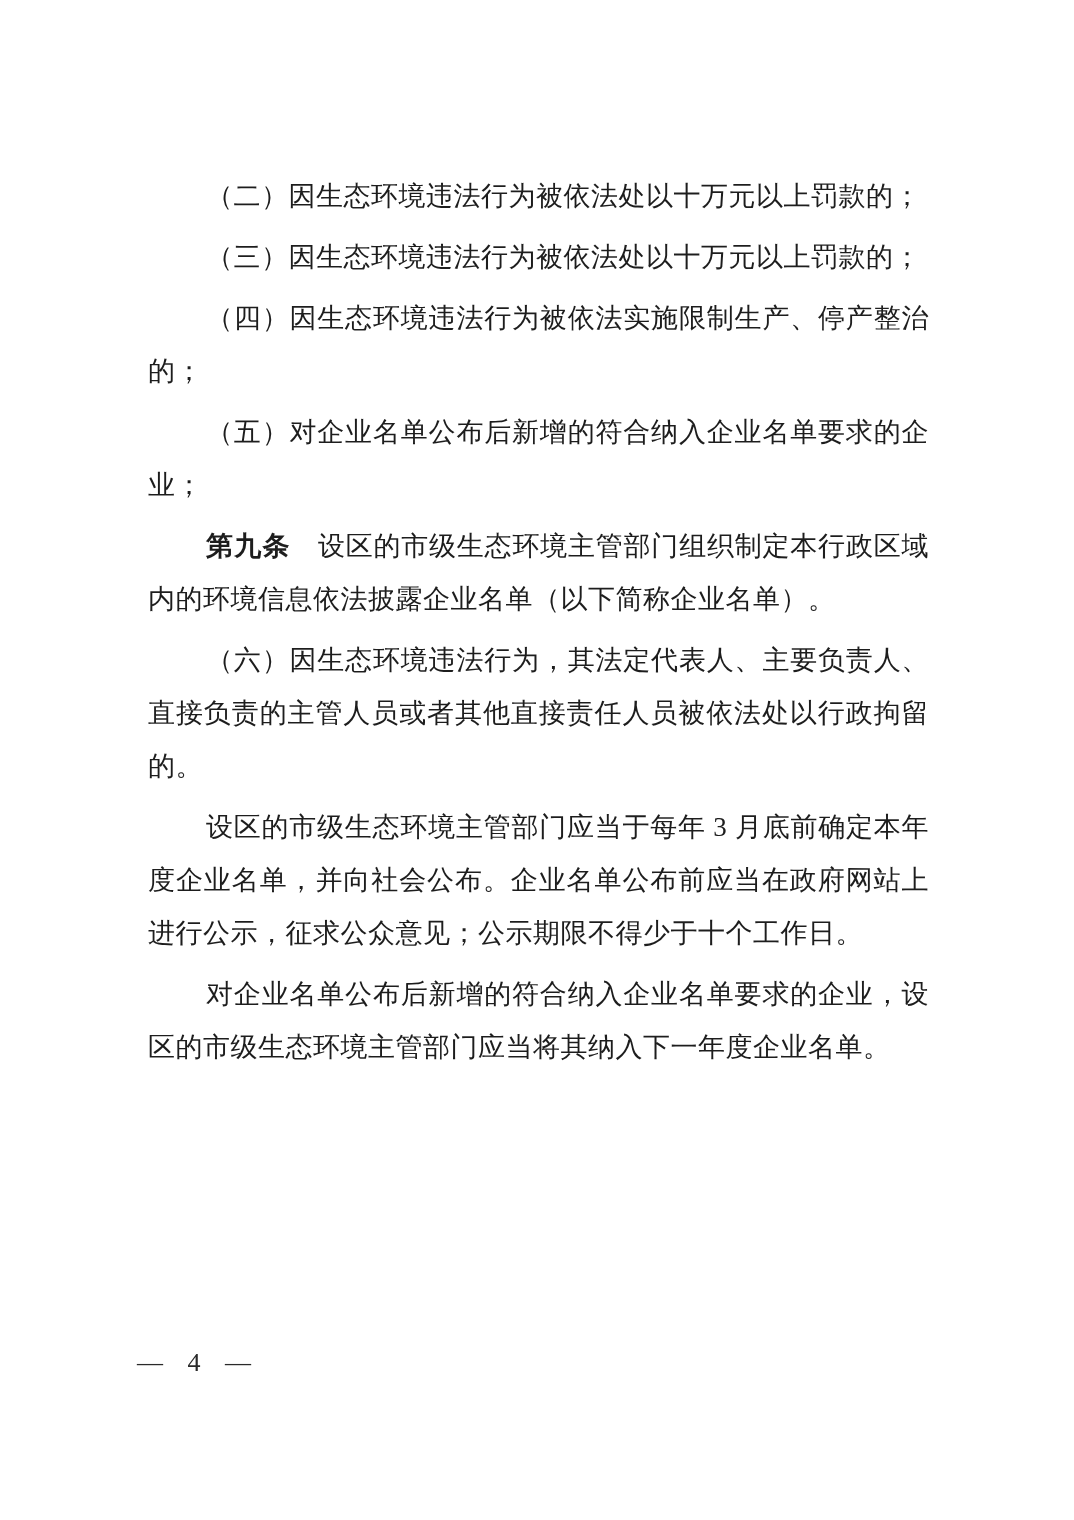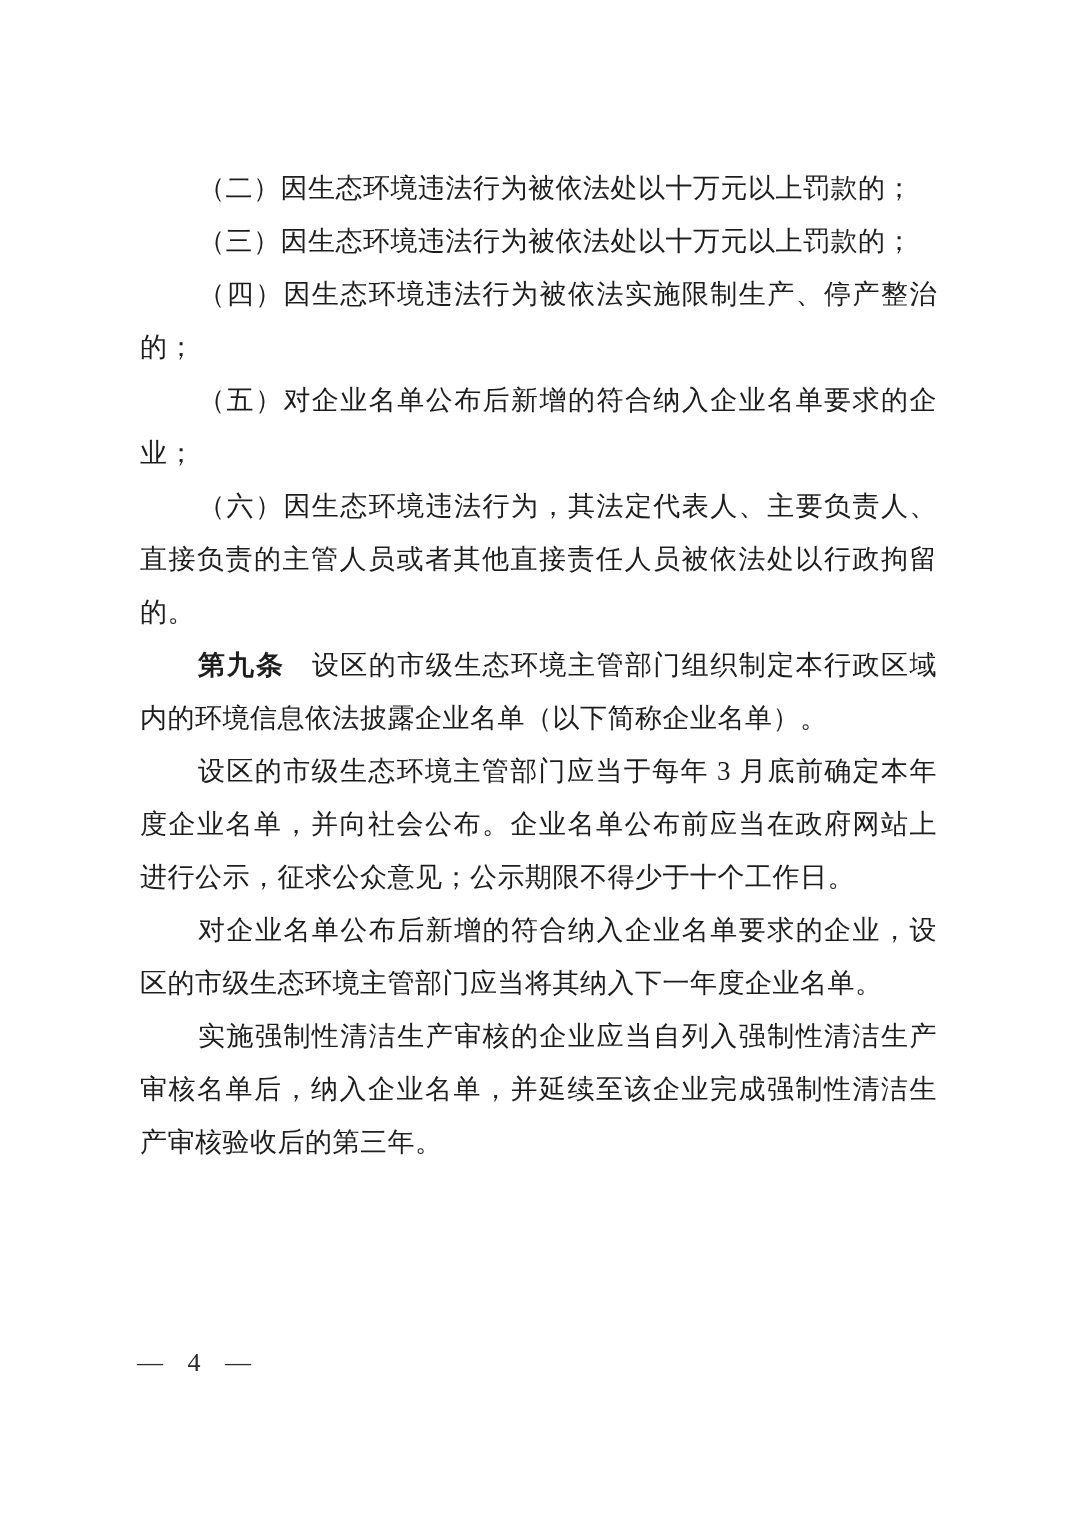--- a/index.html
+++ b/index.html
@@ -29,7 +29,7 @@
     letter-spacing: 0.5px;
   }
   .para {
-    margin: 0;
+    margin: 8px;
     padding: 0;
     text-indent: 58px;
   }

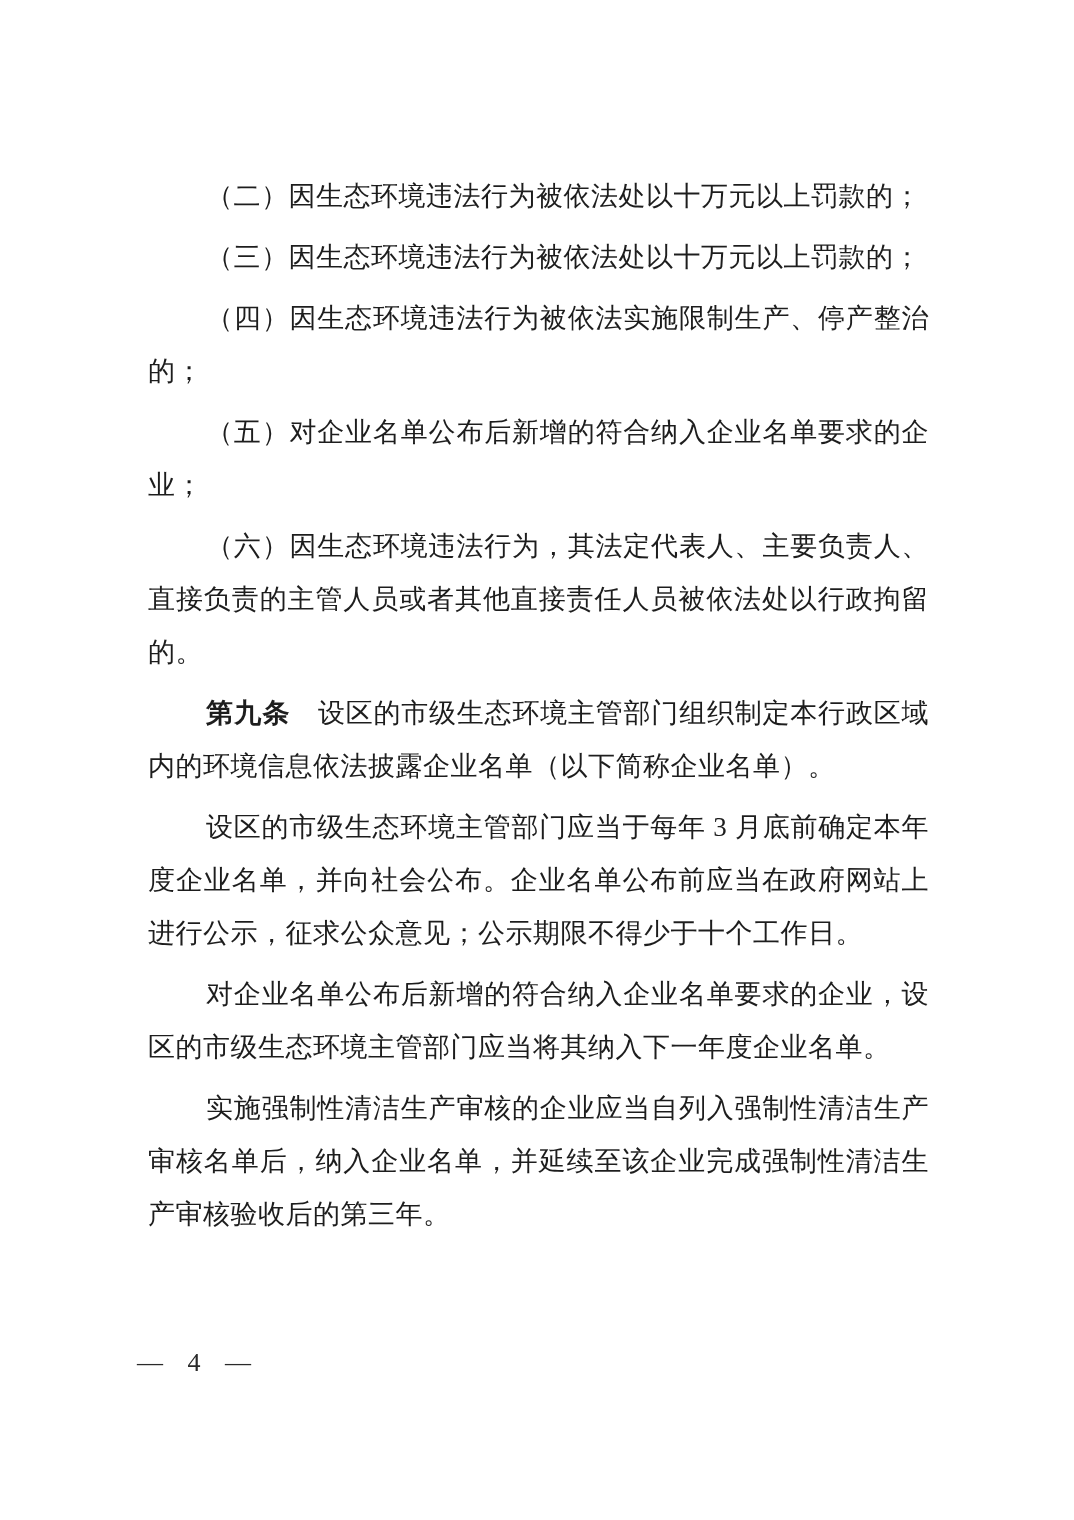--- a/index.html
+++ b/index.html
@@ -64,9 +64,9 @@
 
     <p class="para">（五）对企业名单公布后新增的符合纳入企业名单要求的企业；</p>
 
+    <p class="para"><strong class="article-lead">第九条</strong><span>设区的市级生态环境主管部门组织制定本行政区域内的环境信息依法披露企业名单（以下简称企业名单）。</span></p>
+
     <p class="para">（六）因生态环境违法行为，其法定代表人、主要负责人、直接负责的主管人员或者其他直接责任人员被依法处以行政拘留的。</p>
-
-    <p class="para"><strong class="article-lead">第九条</strong><span>设区的市级生态环境主管部门组织制定本行政区域内的环境信息依法披露企业名单（以下简称企业名单）。</span></p>
 
     <p class="para">设区的市级生态环境主管部门应当于每年 3 月底前确定本年度企业名单，并向社会公布。企业名单公布前应当在政府网站上进行公示，征求公众意见；公示期限不得少于十个工作日。</p>
 

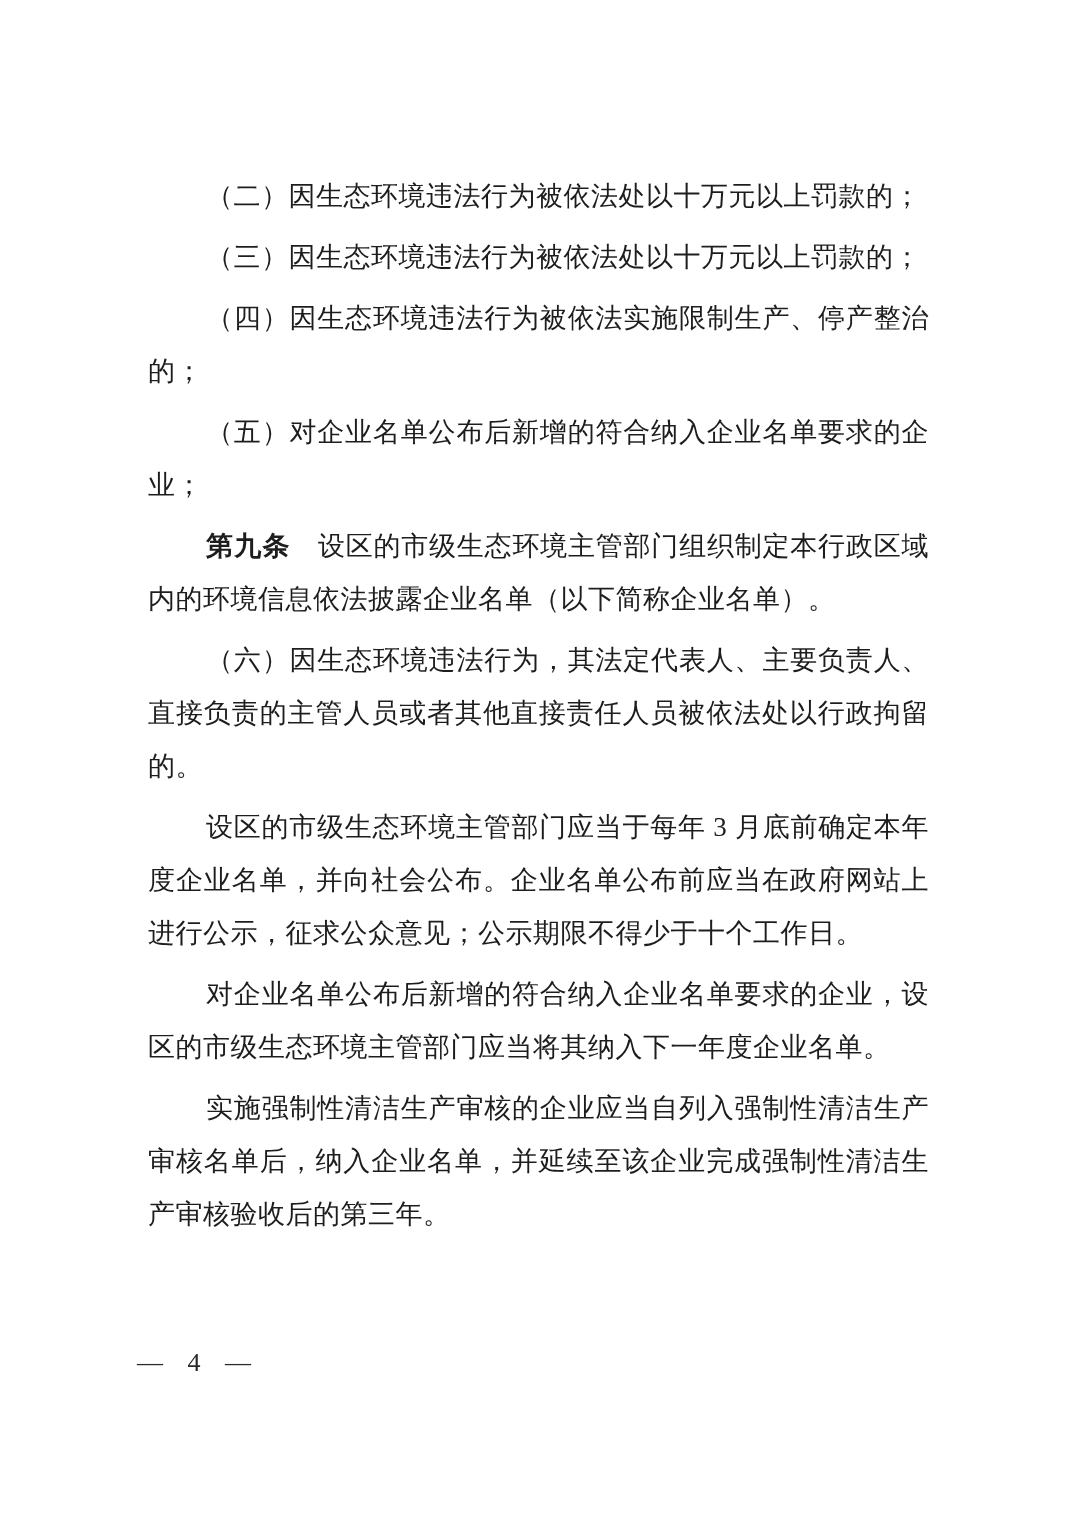--- a/index.html
+++ b/index.html
@@ -74,7 +74,6 @@
 
 
 
-    <p class="para">实施强制性清洁生产审核的企业应当自列入强制性清洁生产审核名单后，纳入企业名单，并延续至该企业完成强制性清洁生产审核验收后的第三年。</p>
 
   </main>
 

